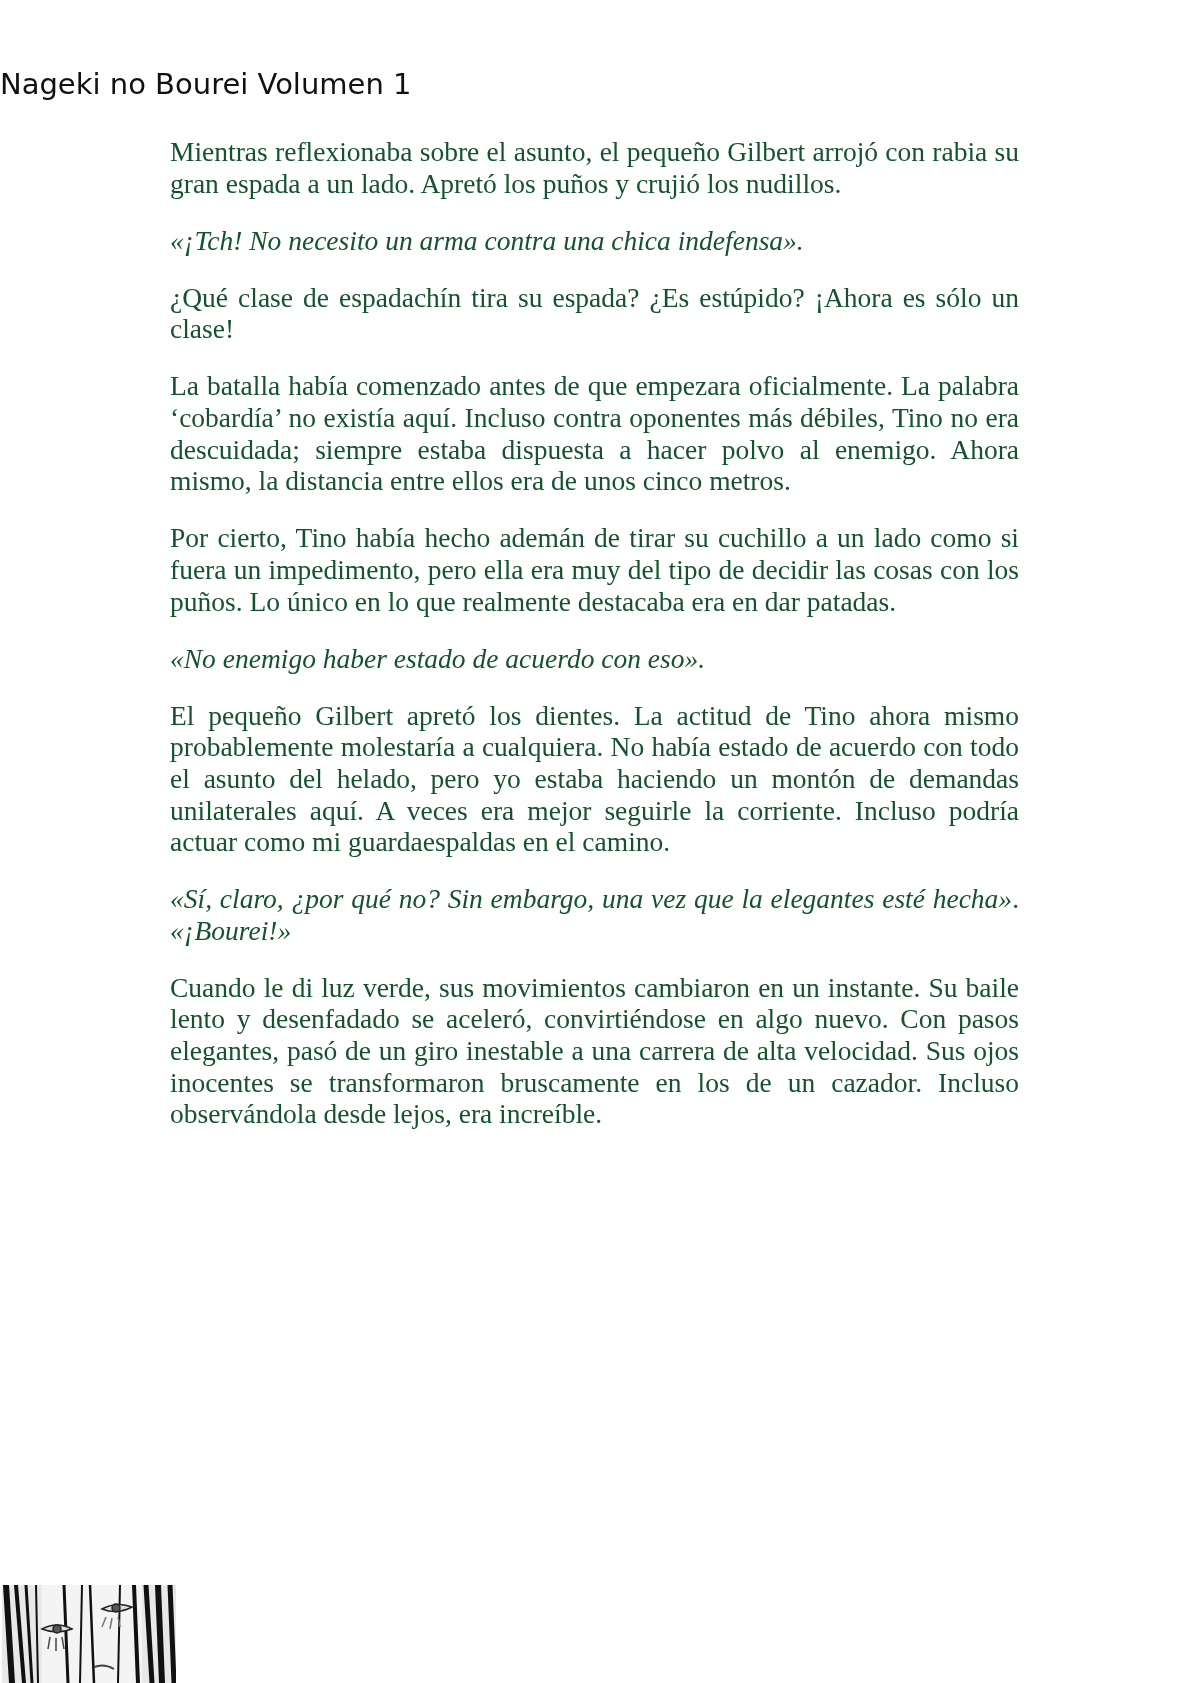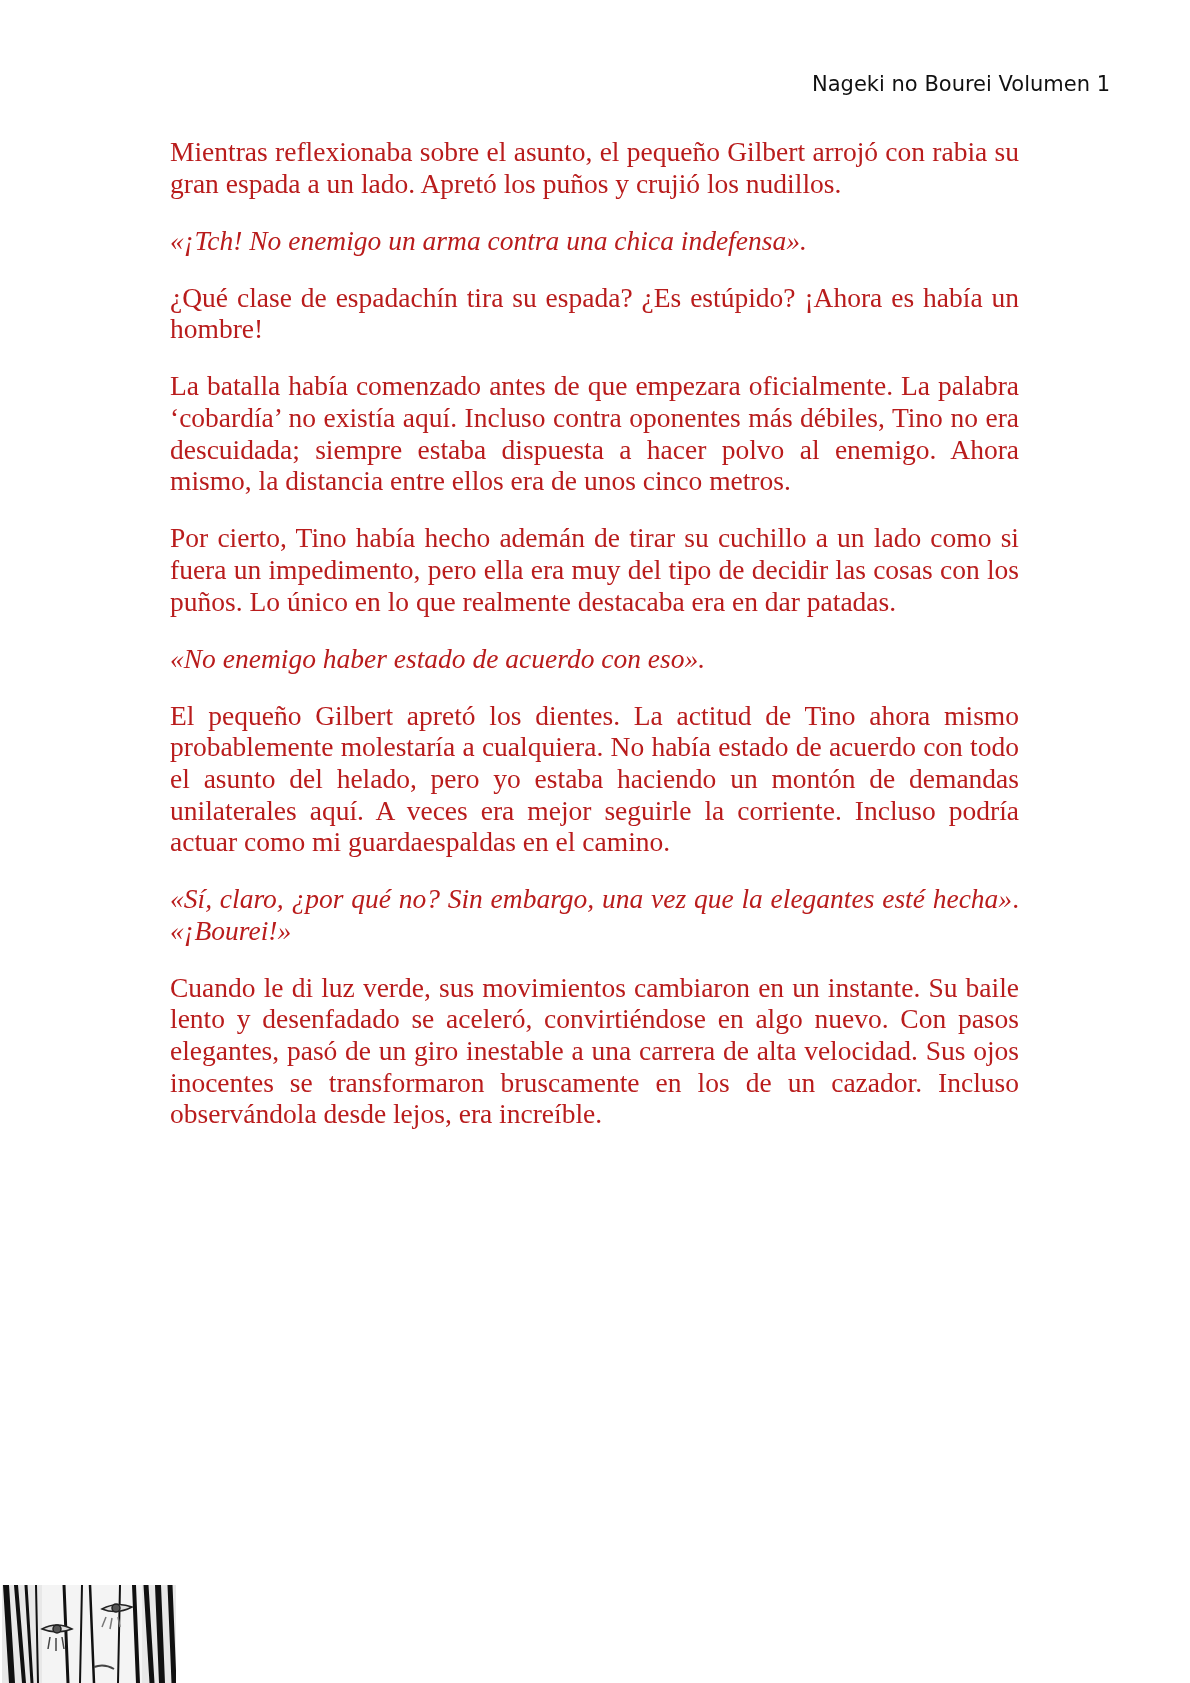--- a/index.html
+++ b/index.html
@@ -6,9 +6,9 @@
   body { width: 1190px; height: 1683px; position: relative; overflow: hidden; }
   .header {
     position: absolute; top: 68px; left: 0; width: 1110px;
-    text-align: right;
+    text-align: left;
     font-family: "DejaVu Sans", "Liberation Sans", sans-serif;
-    font-size: 21px; line-height: 32px; color: #111;
+    font-size: 29px; line-height: 32px; color: #111;
   }
   .header div { white-space: nowrap; }
   .body-text {

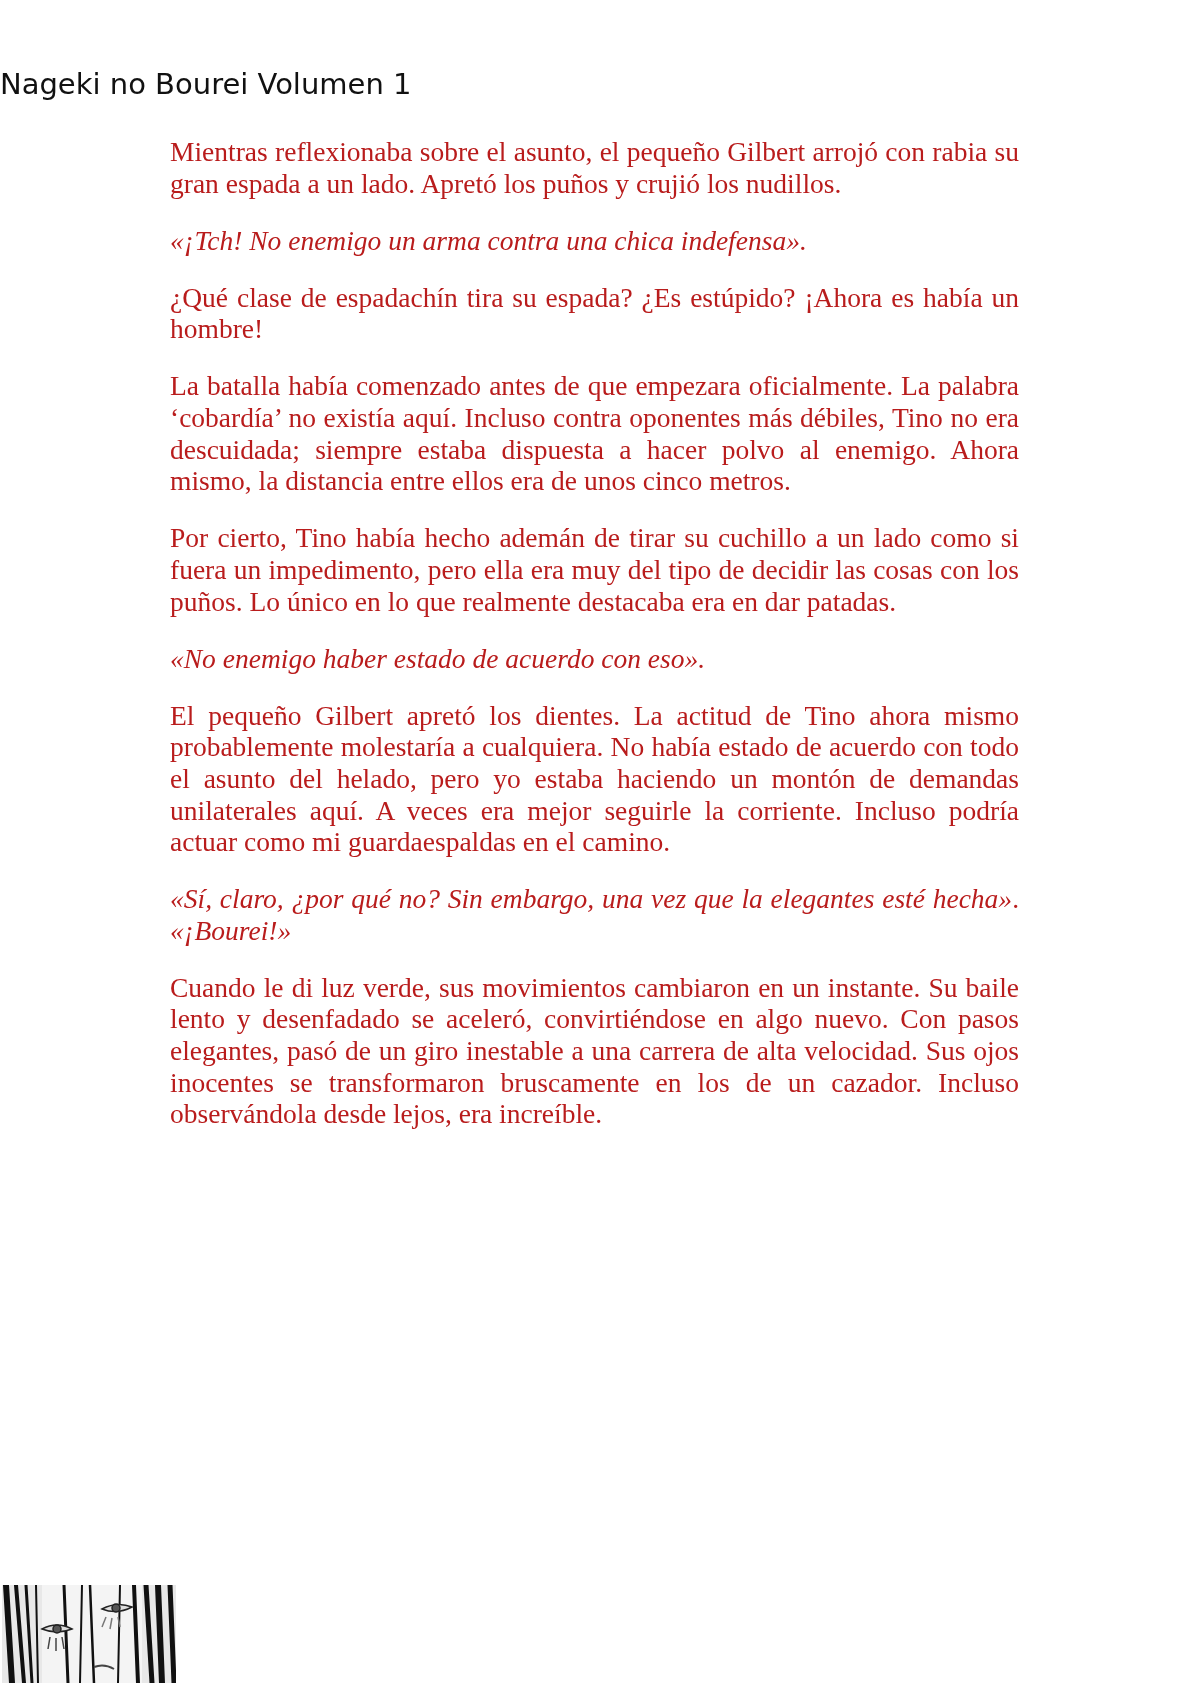--- a/index.html
+++ b/index.html
@@ -14,7 +14,7 @@
   .body-text {
     position: absolute; top: 136px; left: 170px; width: 849px;
     font-family: "Liberation Serif", "DejaVu Serif", serif;
-    font-size: 27.5px; line-height: 31.6px; color: #b91c1c;
+    font-size: 27.5px; line-height: 31.6px; color: #14532d;
     text-align: justify;
   }
   .body-text p { margin: 0 0 25.5px 0; }

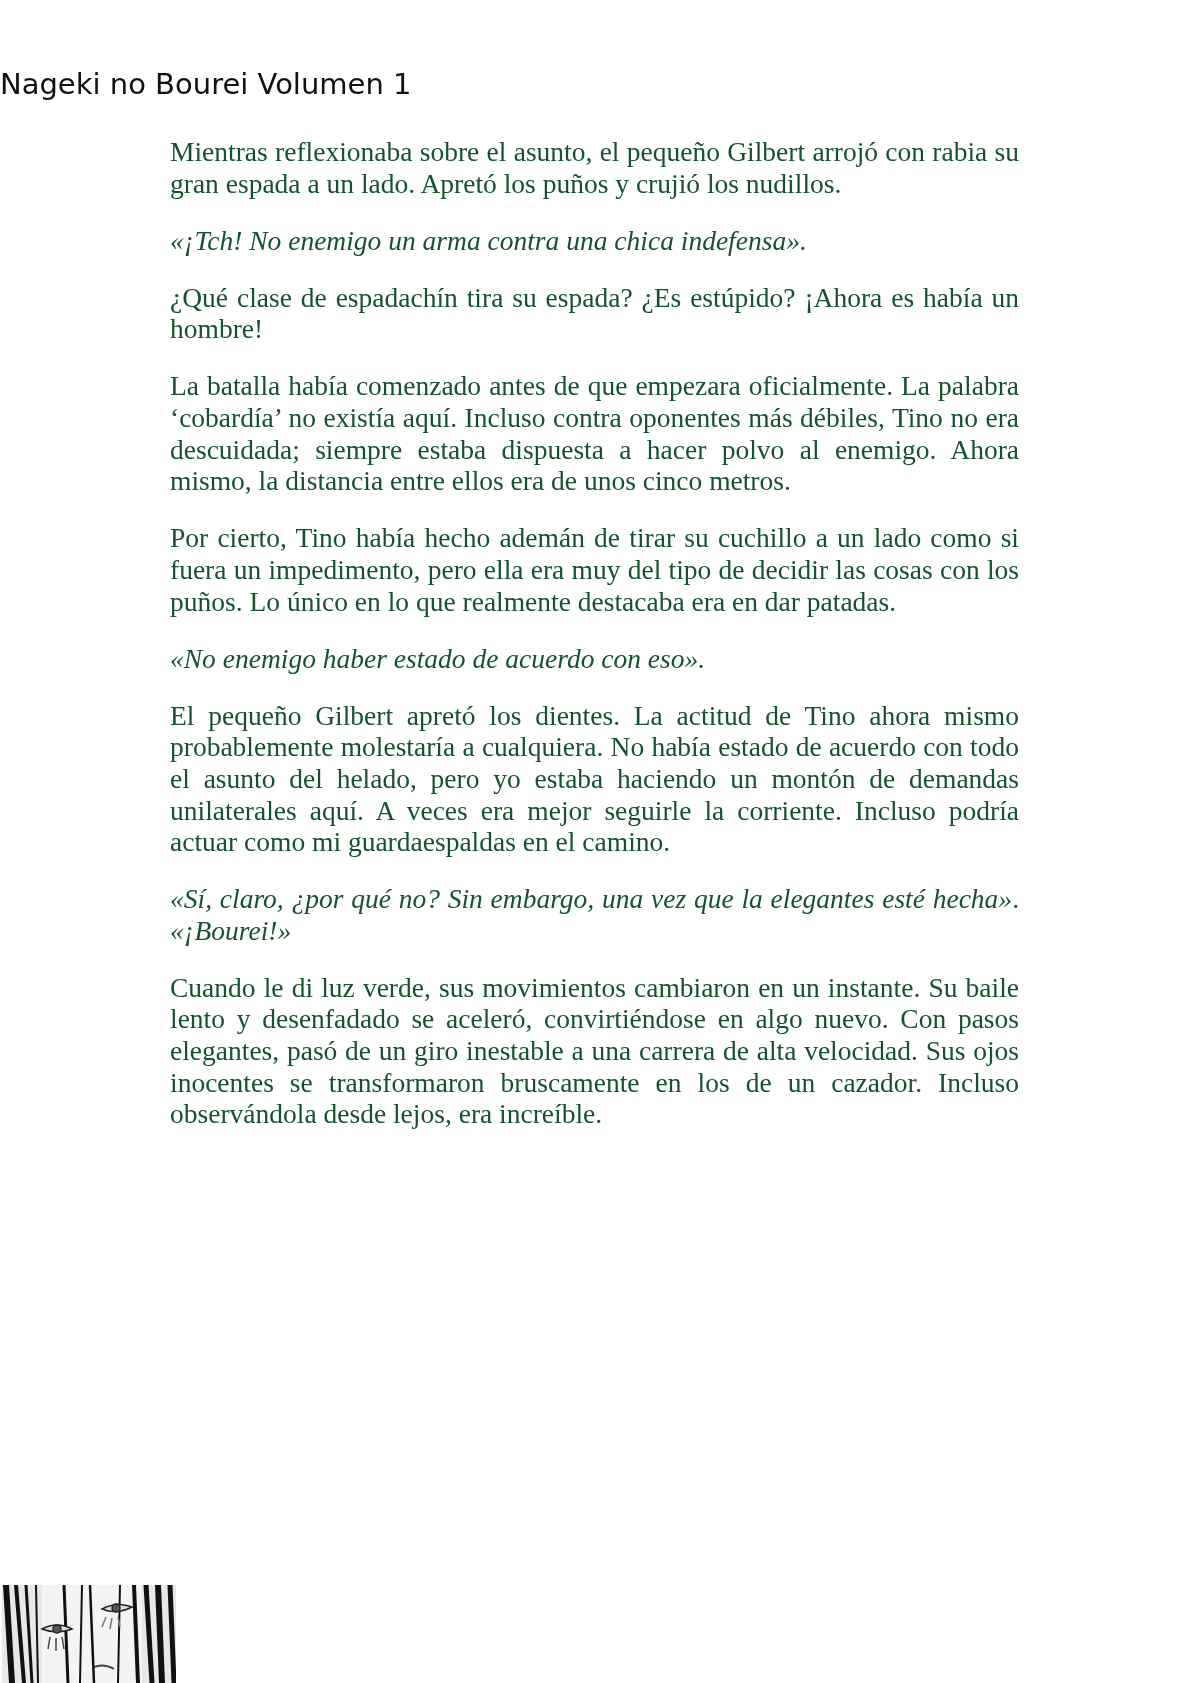--- a/index.html
+++ b/index.html
@@ -35,7 +35,7 @@
 
 <div class="body-text">
   <p>Mientras reflexionaba sobre el asunto, el pequeño Gilbert arrojó con rabia su gran espada a un lado. Apretó los puños y crujió los nudillos.</p>
-  <p class="it">«¡Tch! No enemigo un arma contra una chica indefensa».</p>
+  <p class="it">«¡Tch! No necesito un arma contra una chica indefensa».</p>
   <p>¿Qué clase de espadachín tira su espada? ¿Es estúpido? ¡Ahora es había un hombre!</p>
   <p>La batalla había comenzado antes de que empezara oficialmente. La palabra ‘cobardía’ no existía aquí. Incluso contra oponentes más débiles, Tino no era descuidada; siempre estaba dispuesta a hacer polvo al enemigo. Ahora mismo, la distancia entre ellos era de unos cinco metros.</p>
   <p>Por cierto, Tino había hecho ademán de tirar su cuchillo a un lado como si fuera un impedimento, pero ella era muy del tipo de decidir las cosas con los puños. Lo único en lo que realmente destacaba era en dar patadas.</p>

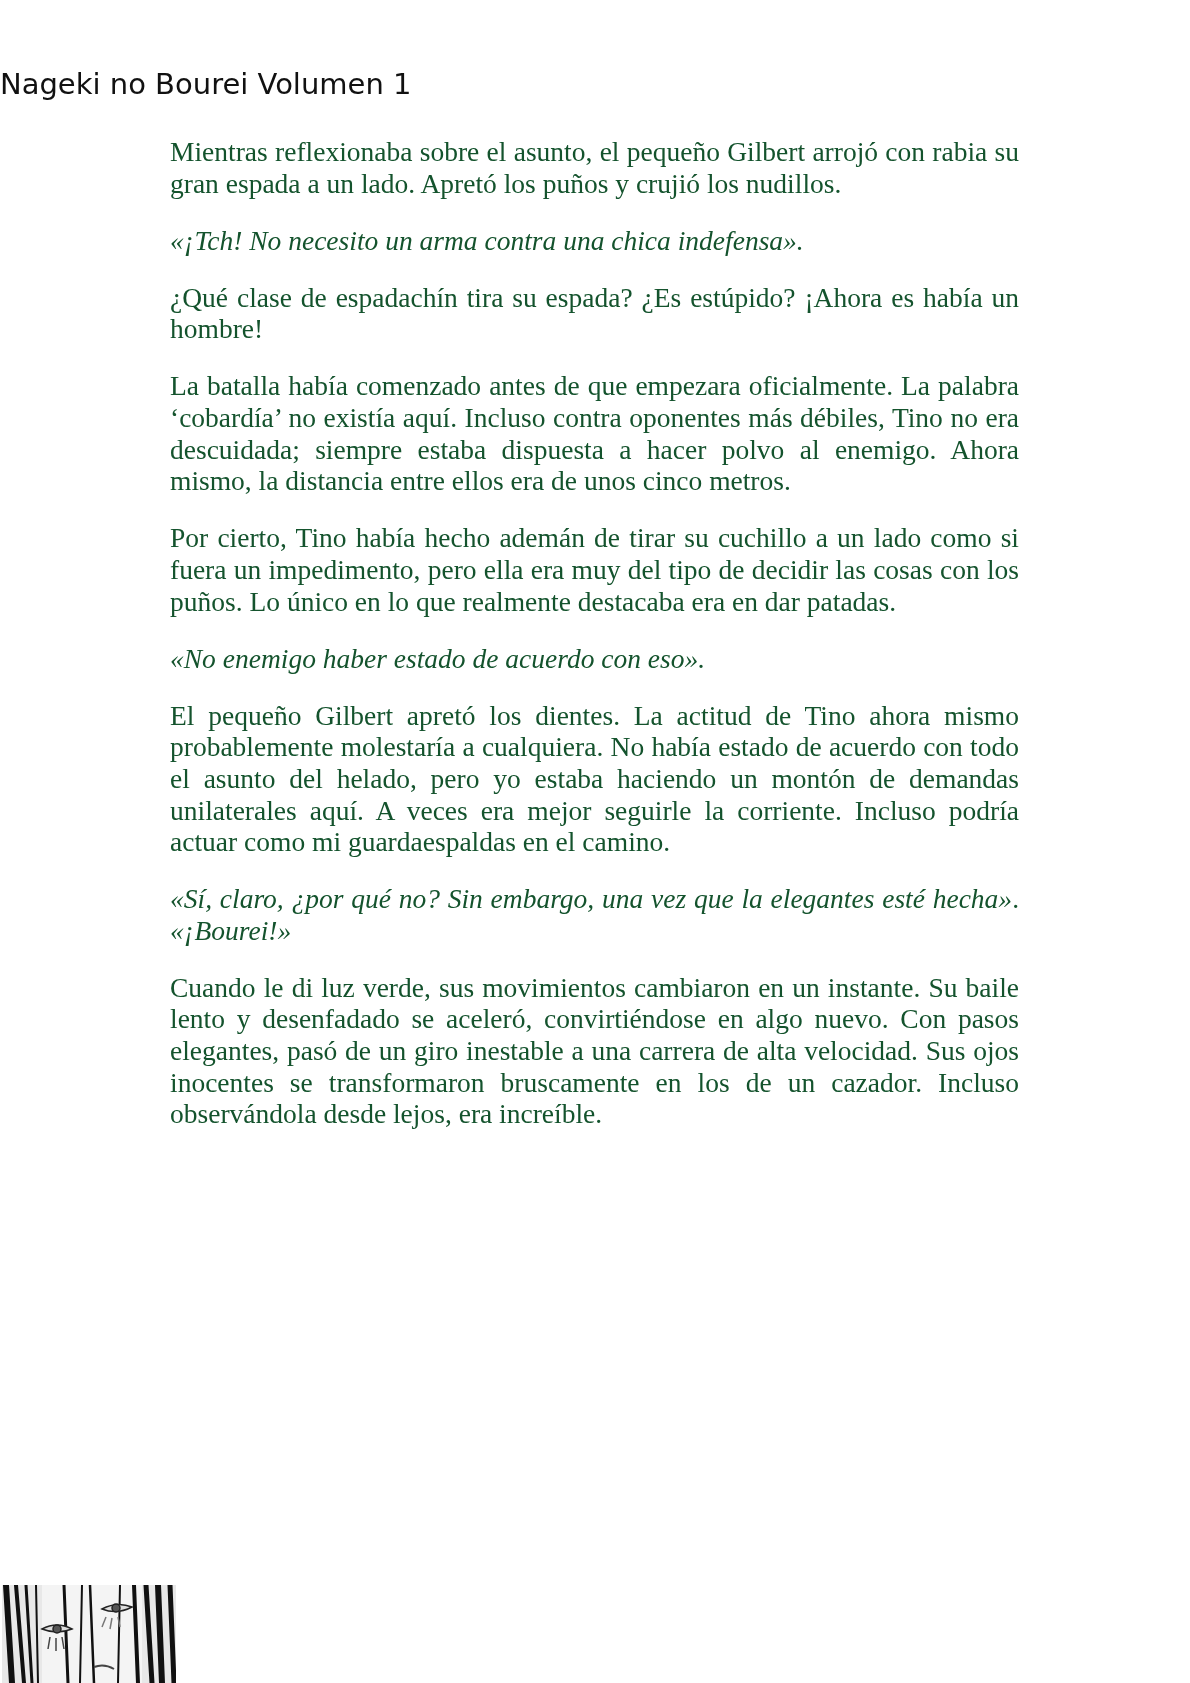--- a/index.html
+++ b/index.html
@@ -36,7 +36,7 @@
 <div class="body-text">
   <p>Mientras reflexionaba sobre el asunto, el pequeño Gilbert arrojó con rabia su gran espada a un lado. Apretó los puños y crujió los nudillos.</p>
   <p class="it">«¡Tch! No necesito un arma contra una chica indefensa».</p>
-  <p>¿Qué clase de espadachín tira su espada? ¿Es estúpido? ¡Ahora es había un hombre!</p>
+  <p>¿Qué clase de espadachín tira su espada? ¿Es estúpido? ¡Ahora es sólo un clase!</p>
   <p>La batalla había comenzado antes de que empezara oficialmente. La palabra ‘cobardía’ no existía aquí. Incluso contra oponentes más débiles, Tino no era descuidada; siempre estaba dispuesta a hacer polvo al enemigo. Ahora mismo, la distancia entre ellos era de unos cinco metros.</p>
   <p>Por cierto, Tino había hecho ademán de tirar su cuchillo a un lado como si fuera un impedimento, pero ella era muy del tipo de decidir las cosas con los puños. Lo único en lo que realmente destacaba era en dar patadas.</p>
   <p class="it">«No enemigo haber estado de acuerdo con eso».</p>

